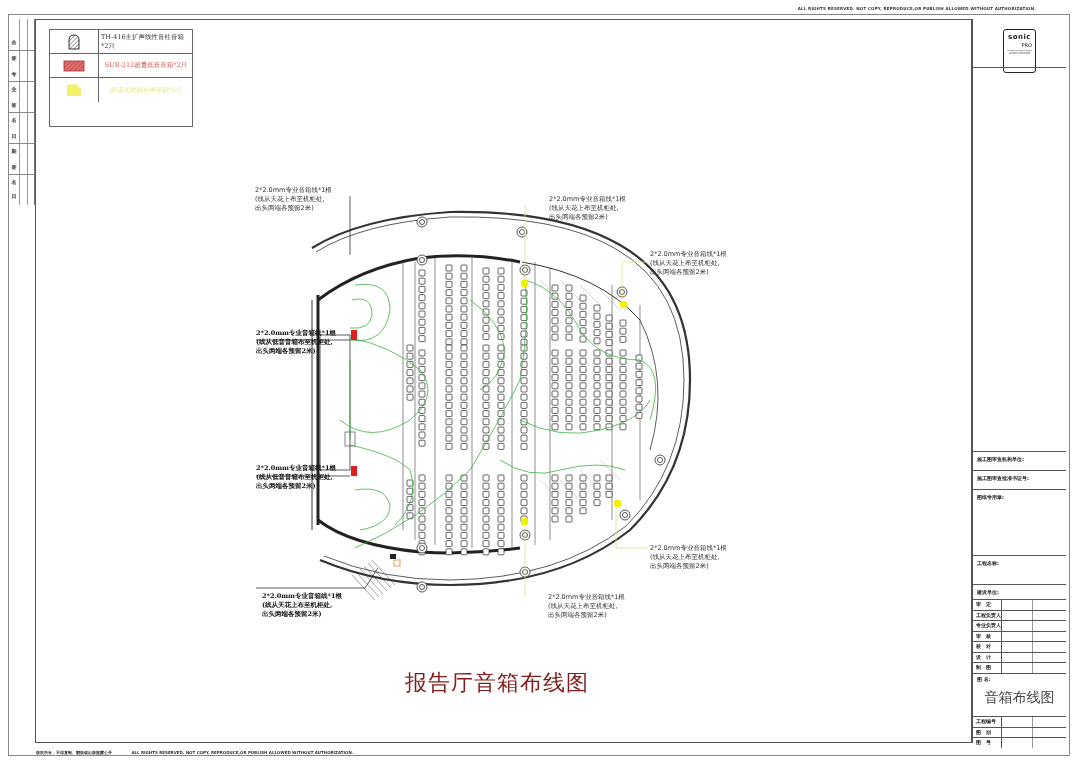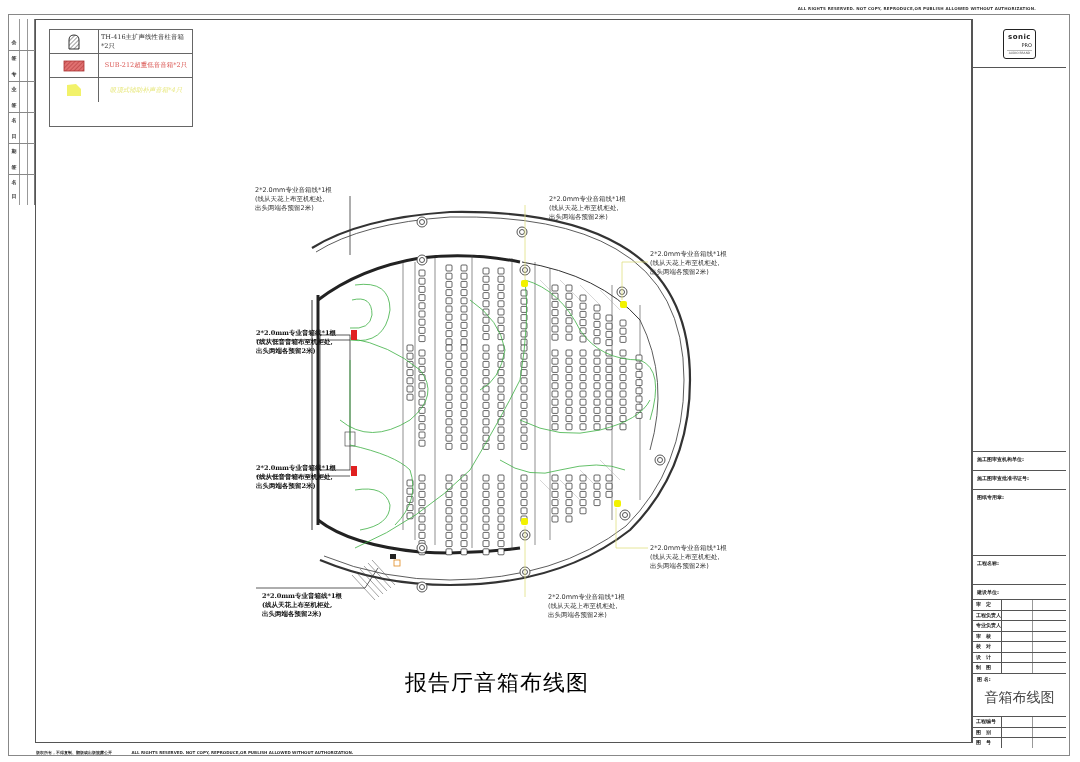--- a/index.html
+++ b/index.html
@@ -25,7 +25,7 @@
   
   .tb{left:972px;top:19px;width:93px;height:724px;border-left:1px solid #555;box-sizing:border-box;}
   .tb-row{position:absolute;left:0;width:93px;border-top:1px solid #555;box-sizing:border-box;font-size:5px;font-weight:bold;color:#222;padding-left:4px;}
-  .logo{position:absolute;left:30px;top:10px;width:33px;height:30px;border:1.5px solid #222;border-radius:3px;box-sizing:border-box;text-align:center;}
+  .logo{position:absolute;left:30px;top:10px;width:33px;height:44px;border:1.5px solid #222;border-radius:3px;box-sizing:border-box;text-align:center;}
   .logo .l1{font-size:7px;font-weight:bold;line-height:9px;margin-top:3px;letter-spacing:0.5px;}
   .logo .l2{font-size:5px;line-height:6px;text-align:right;padding-right:3px;}
   .logo .l3{font-size:3px;line-height:5px;color:#555;border-top:1px solid #bbb;margin:2px 3px 0;}

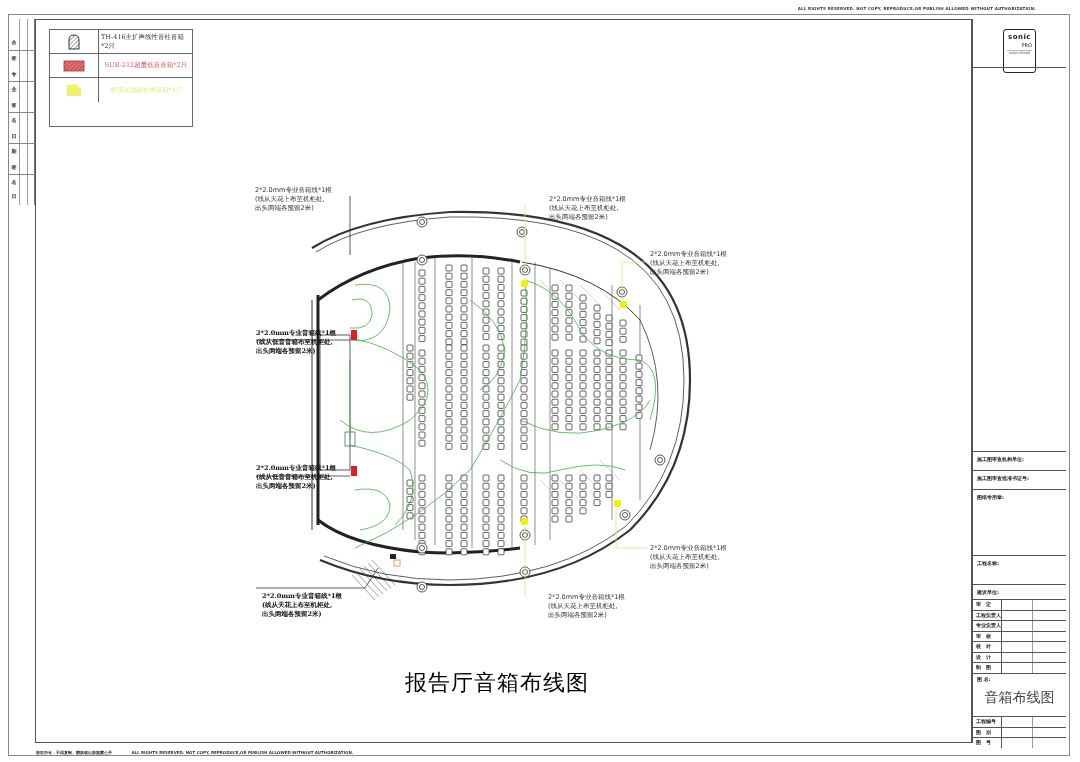--- a/index.html
+++ b/index.html
@@ -38,7 +38,7 @@
   
   .note{font-size:6.5px;line-height:9px;color:#333;white-space:nowrap;}
   .note.bold{font-family:"DejaVu Serif",serif;font-weight:bold;color:#111;}
-  .main-title{left:405px;top:668px;font-family:"DejaVu Serif",serif;font-size:22px;color:#000000;letter-spacing:1px;}
+  .main-title{left:405px;top:668px;font-family:"DejaVu Serif",serif;font-size:22px;color:#7f1d1d;letter-spacing:1px;}
 </style>
 </head>
 <body>

